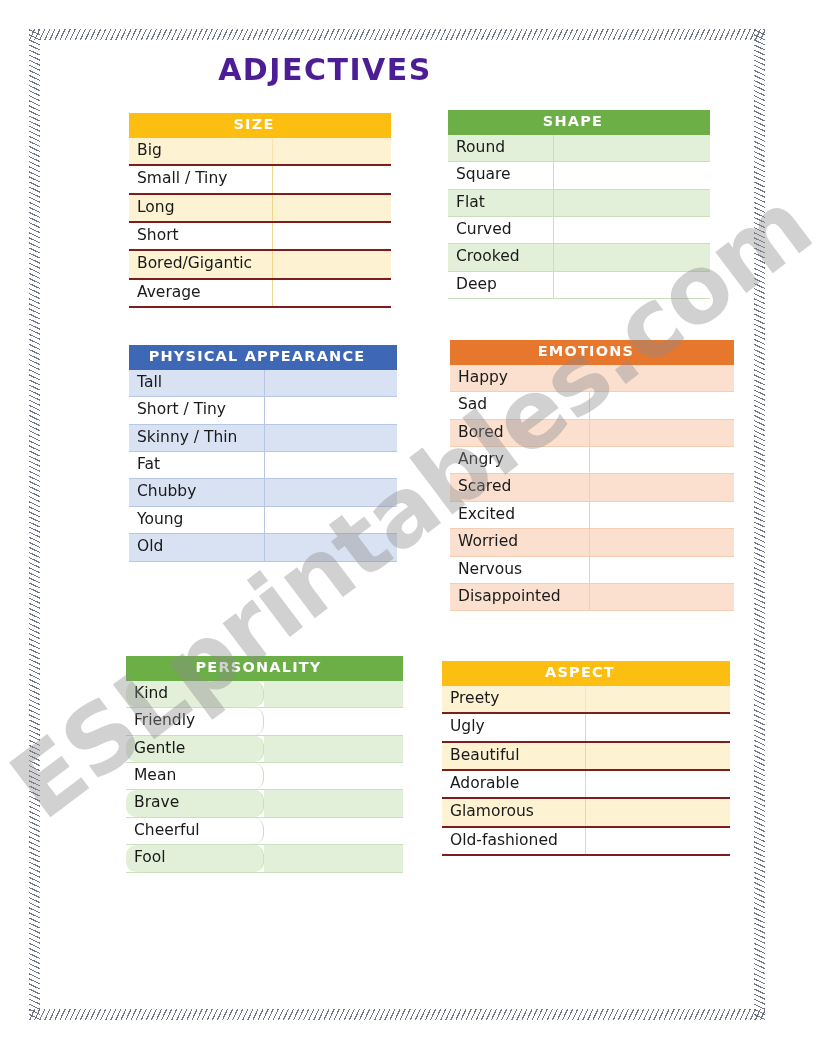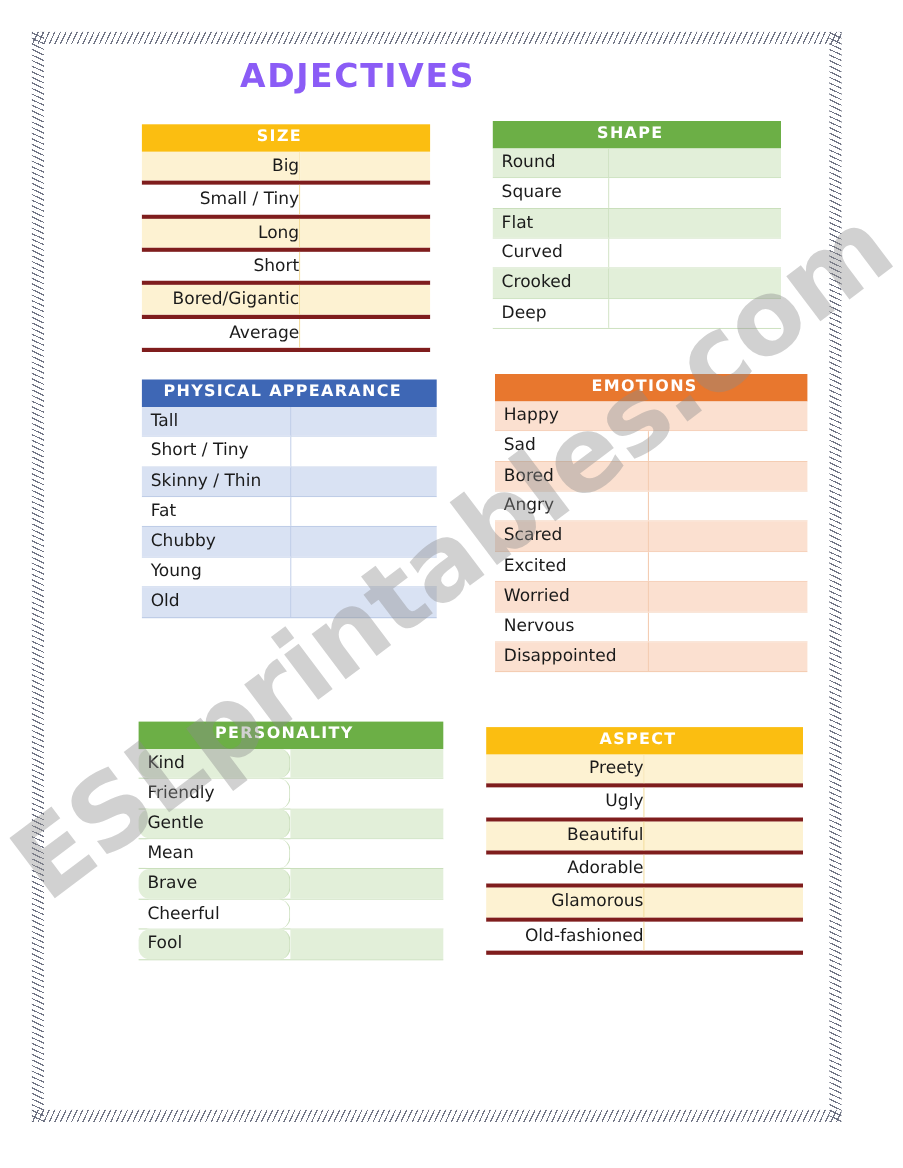--- a/index.html
+++ b/index.html
@@ -74,7 +74,7 @@
     font-size: 30px;
     font-weight: 700;
     letter-spacing: 1.5px;
-    color: #8b5cf6;
+    color: #4c1d95;
     z-index: 5;
   }
 

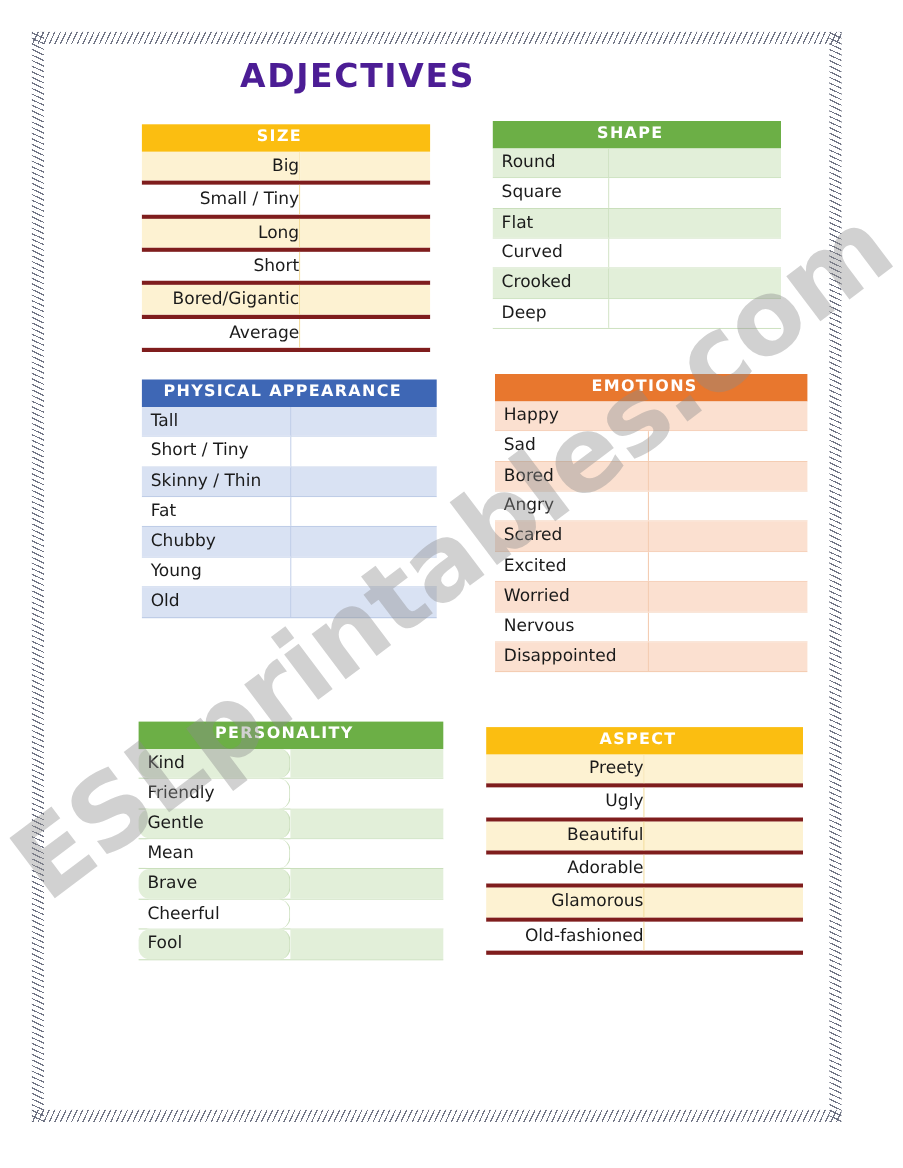--- a/index.html
+++ b/index.html
@@ -123,7 +123,7 @@
   .t-amber .trow.shade .tblank { background: #FDF2D2; }
   .t-amber .trow.plain .tlabel,
   .t-amber .trow.plain .tblank { background: #FFFFFF; }
-  .t-amber .trow { border-bottom: 4px solid #7f1d1d; text-align: right; }
+  .t-amber .trow { border-bottom: 2px solid #7f1d1d; }
   .t-amber .tlabel { border-right: 1px solid #F2D88E; }
   .t-amber .trow:first-child .tlabel { border-right-color: #F7E4B2; }
 

